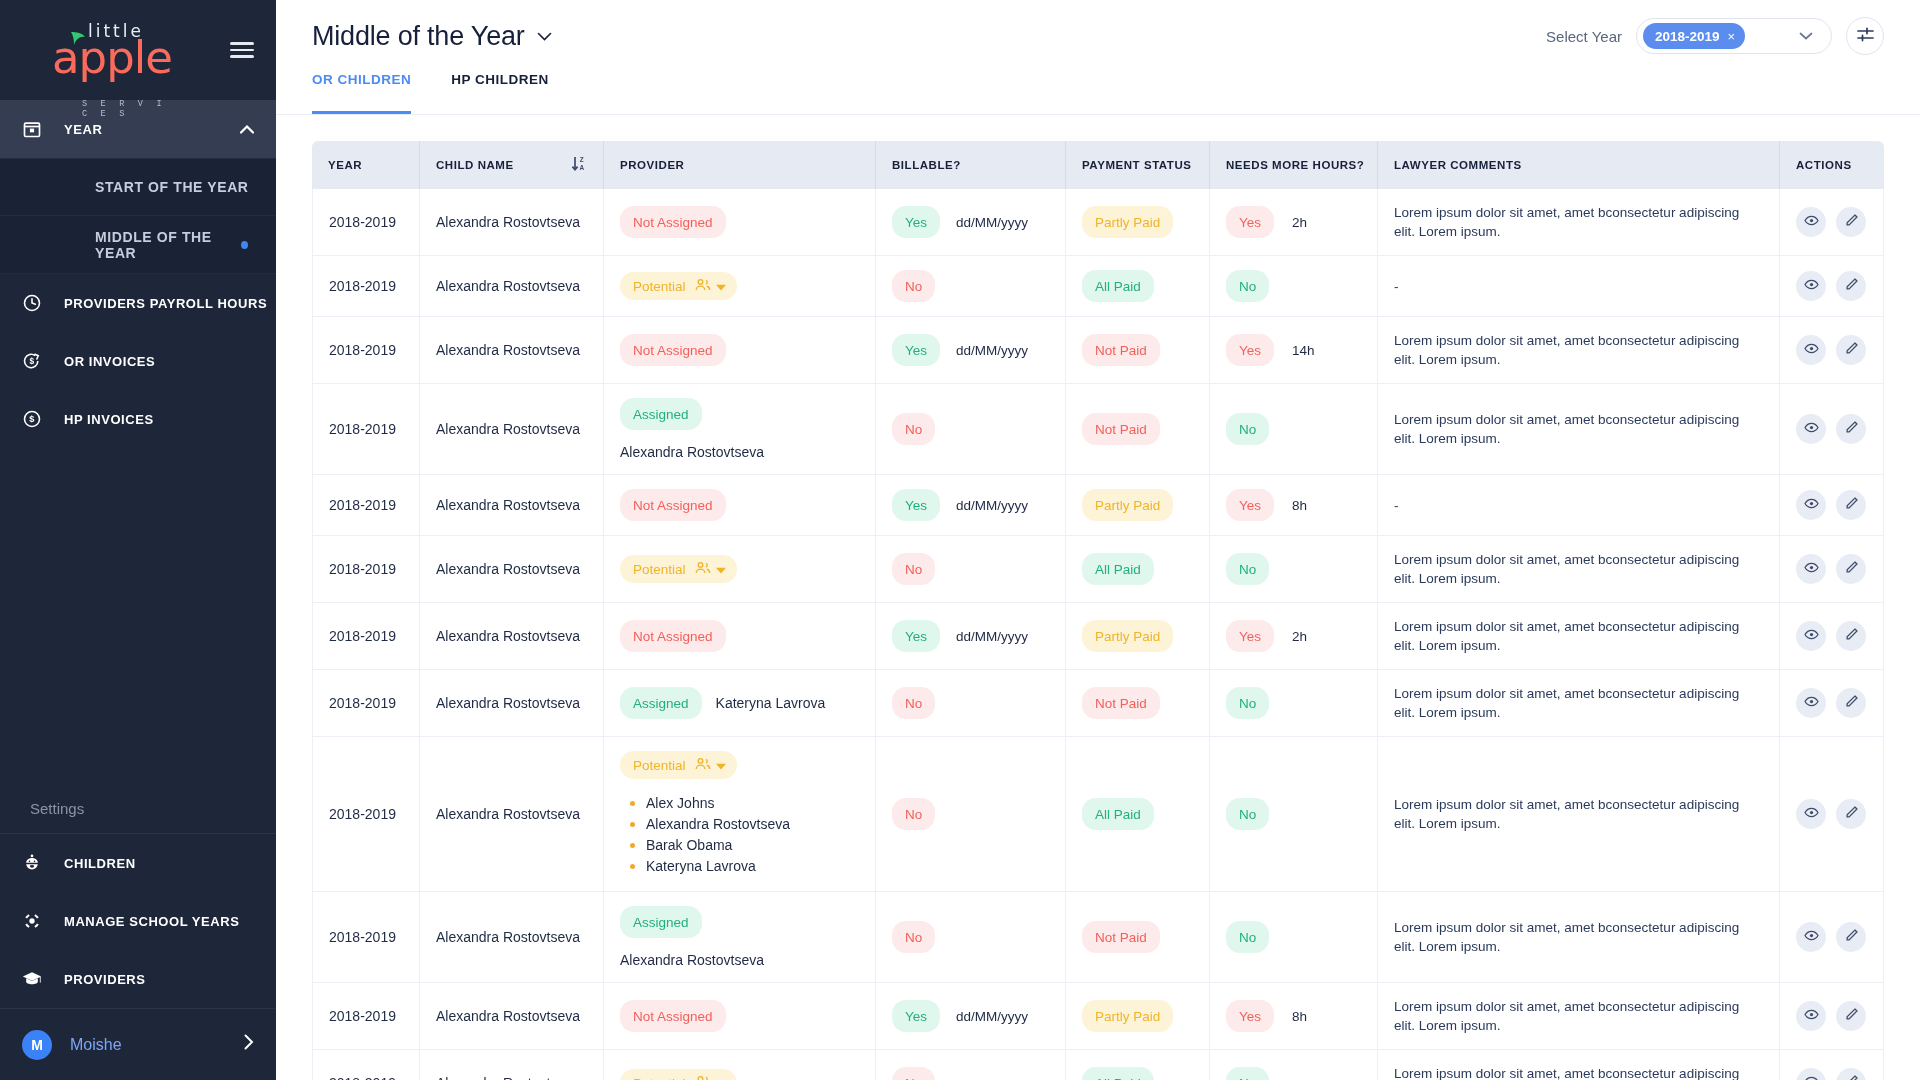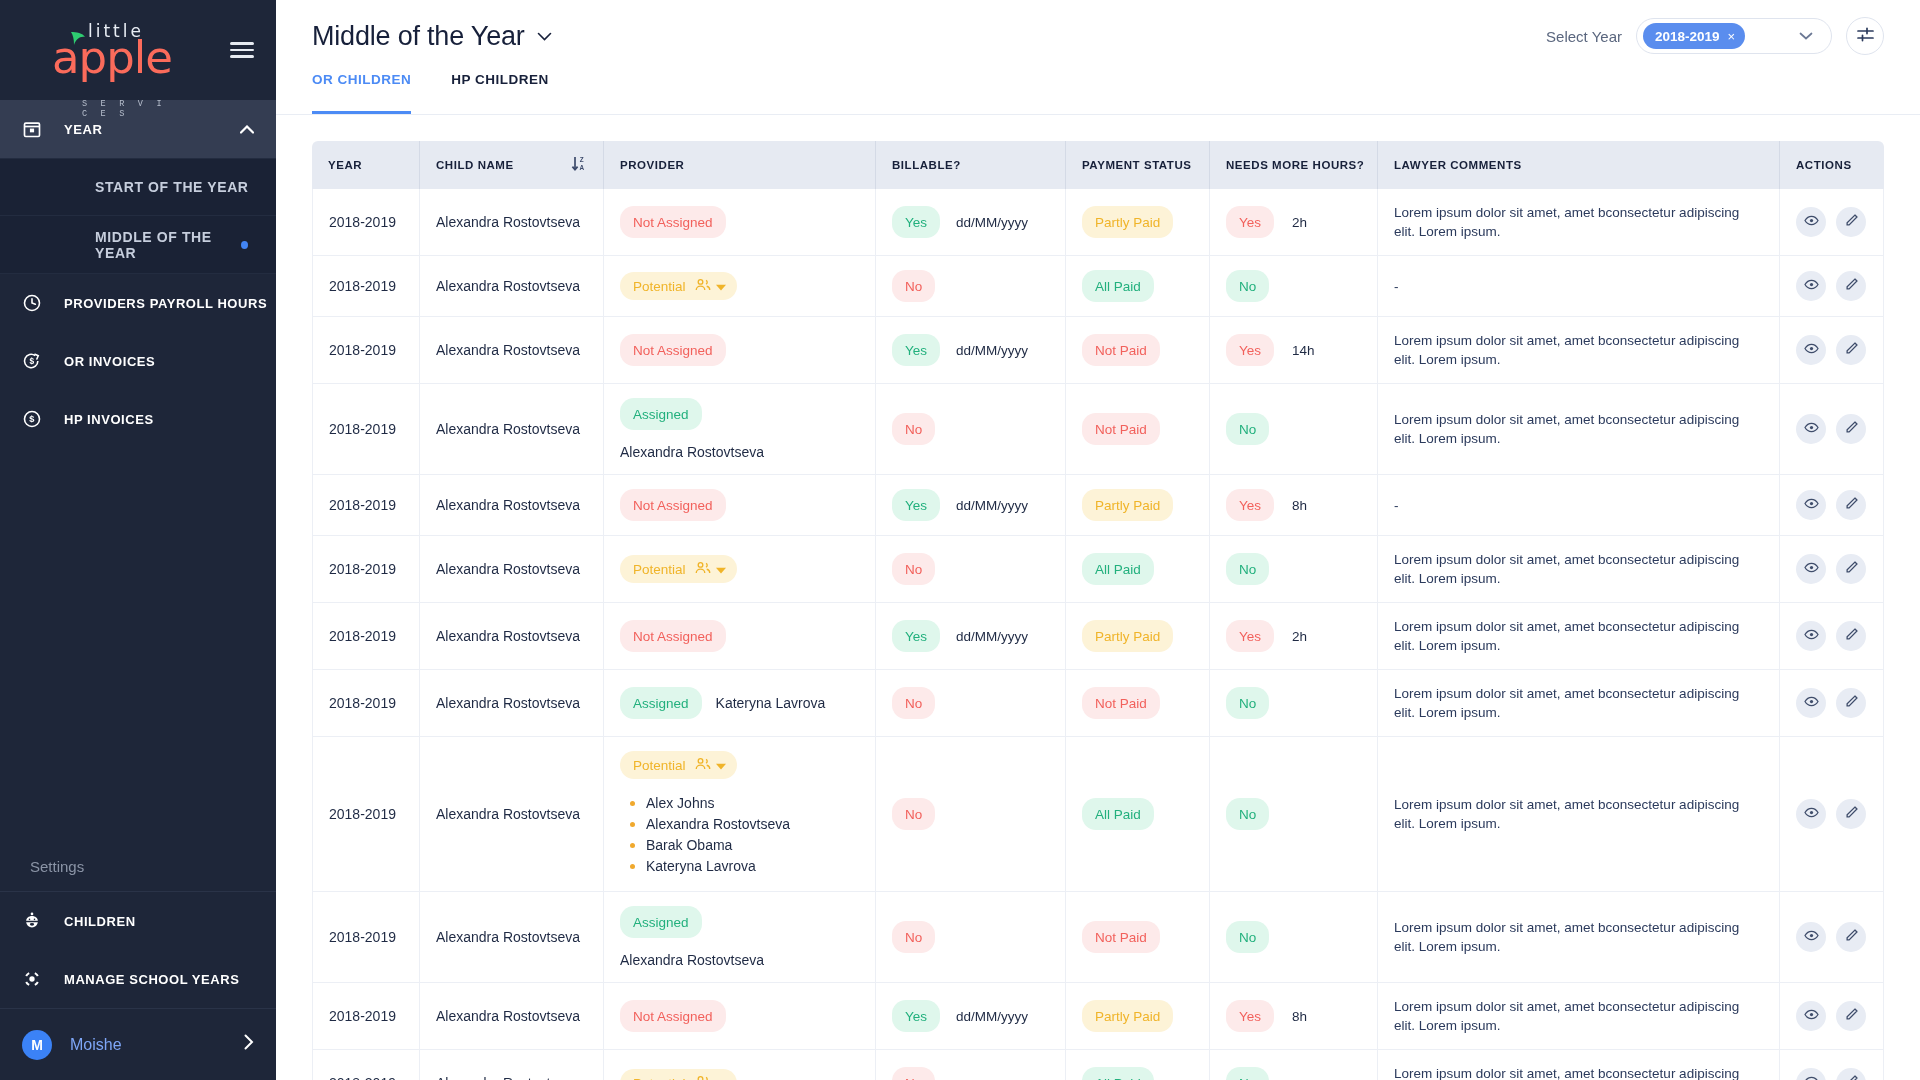--- a/index.html
+++ b/index.html
@@ -298,6 +298,16 @@
       <span>MANAGE SCHOOL YEARS</span>
     </div>
 
+    <div class="nav-item">
+      <span class="ico">
+        <svg width="20" height="20" viewBox="0 0 24 24" fill="#fff">
+          <path d="M12 4 L23 9 L12 14 L1 9 Z"></path>
+          <path d="M5 11.2v4c0 1.6 3.1 3 7 3s7-1.4 7-3v-4l-7 3.2-7-3.2z"></path>
+          <rect x="21.4" y="9.4" width="1" height="7" rx="0.5"></rect>
+        </svg>
+      </span>
+      <span>PROVIDERS</span>
+    </div>
 
     <div class="user-row">
       <div class="avatar">M</div>

